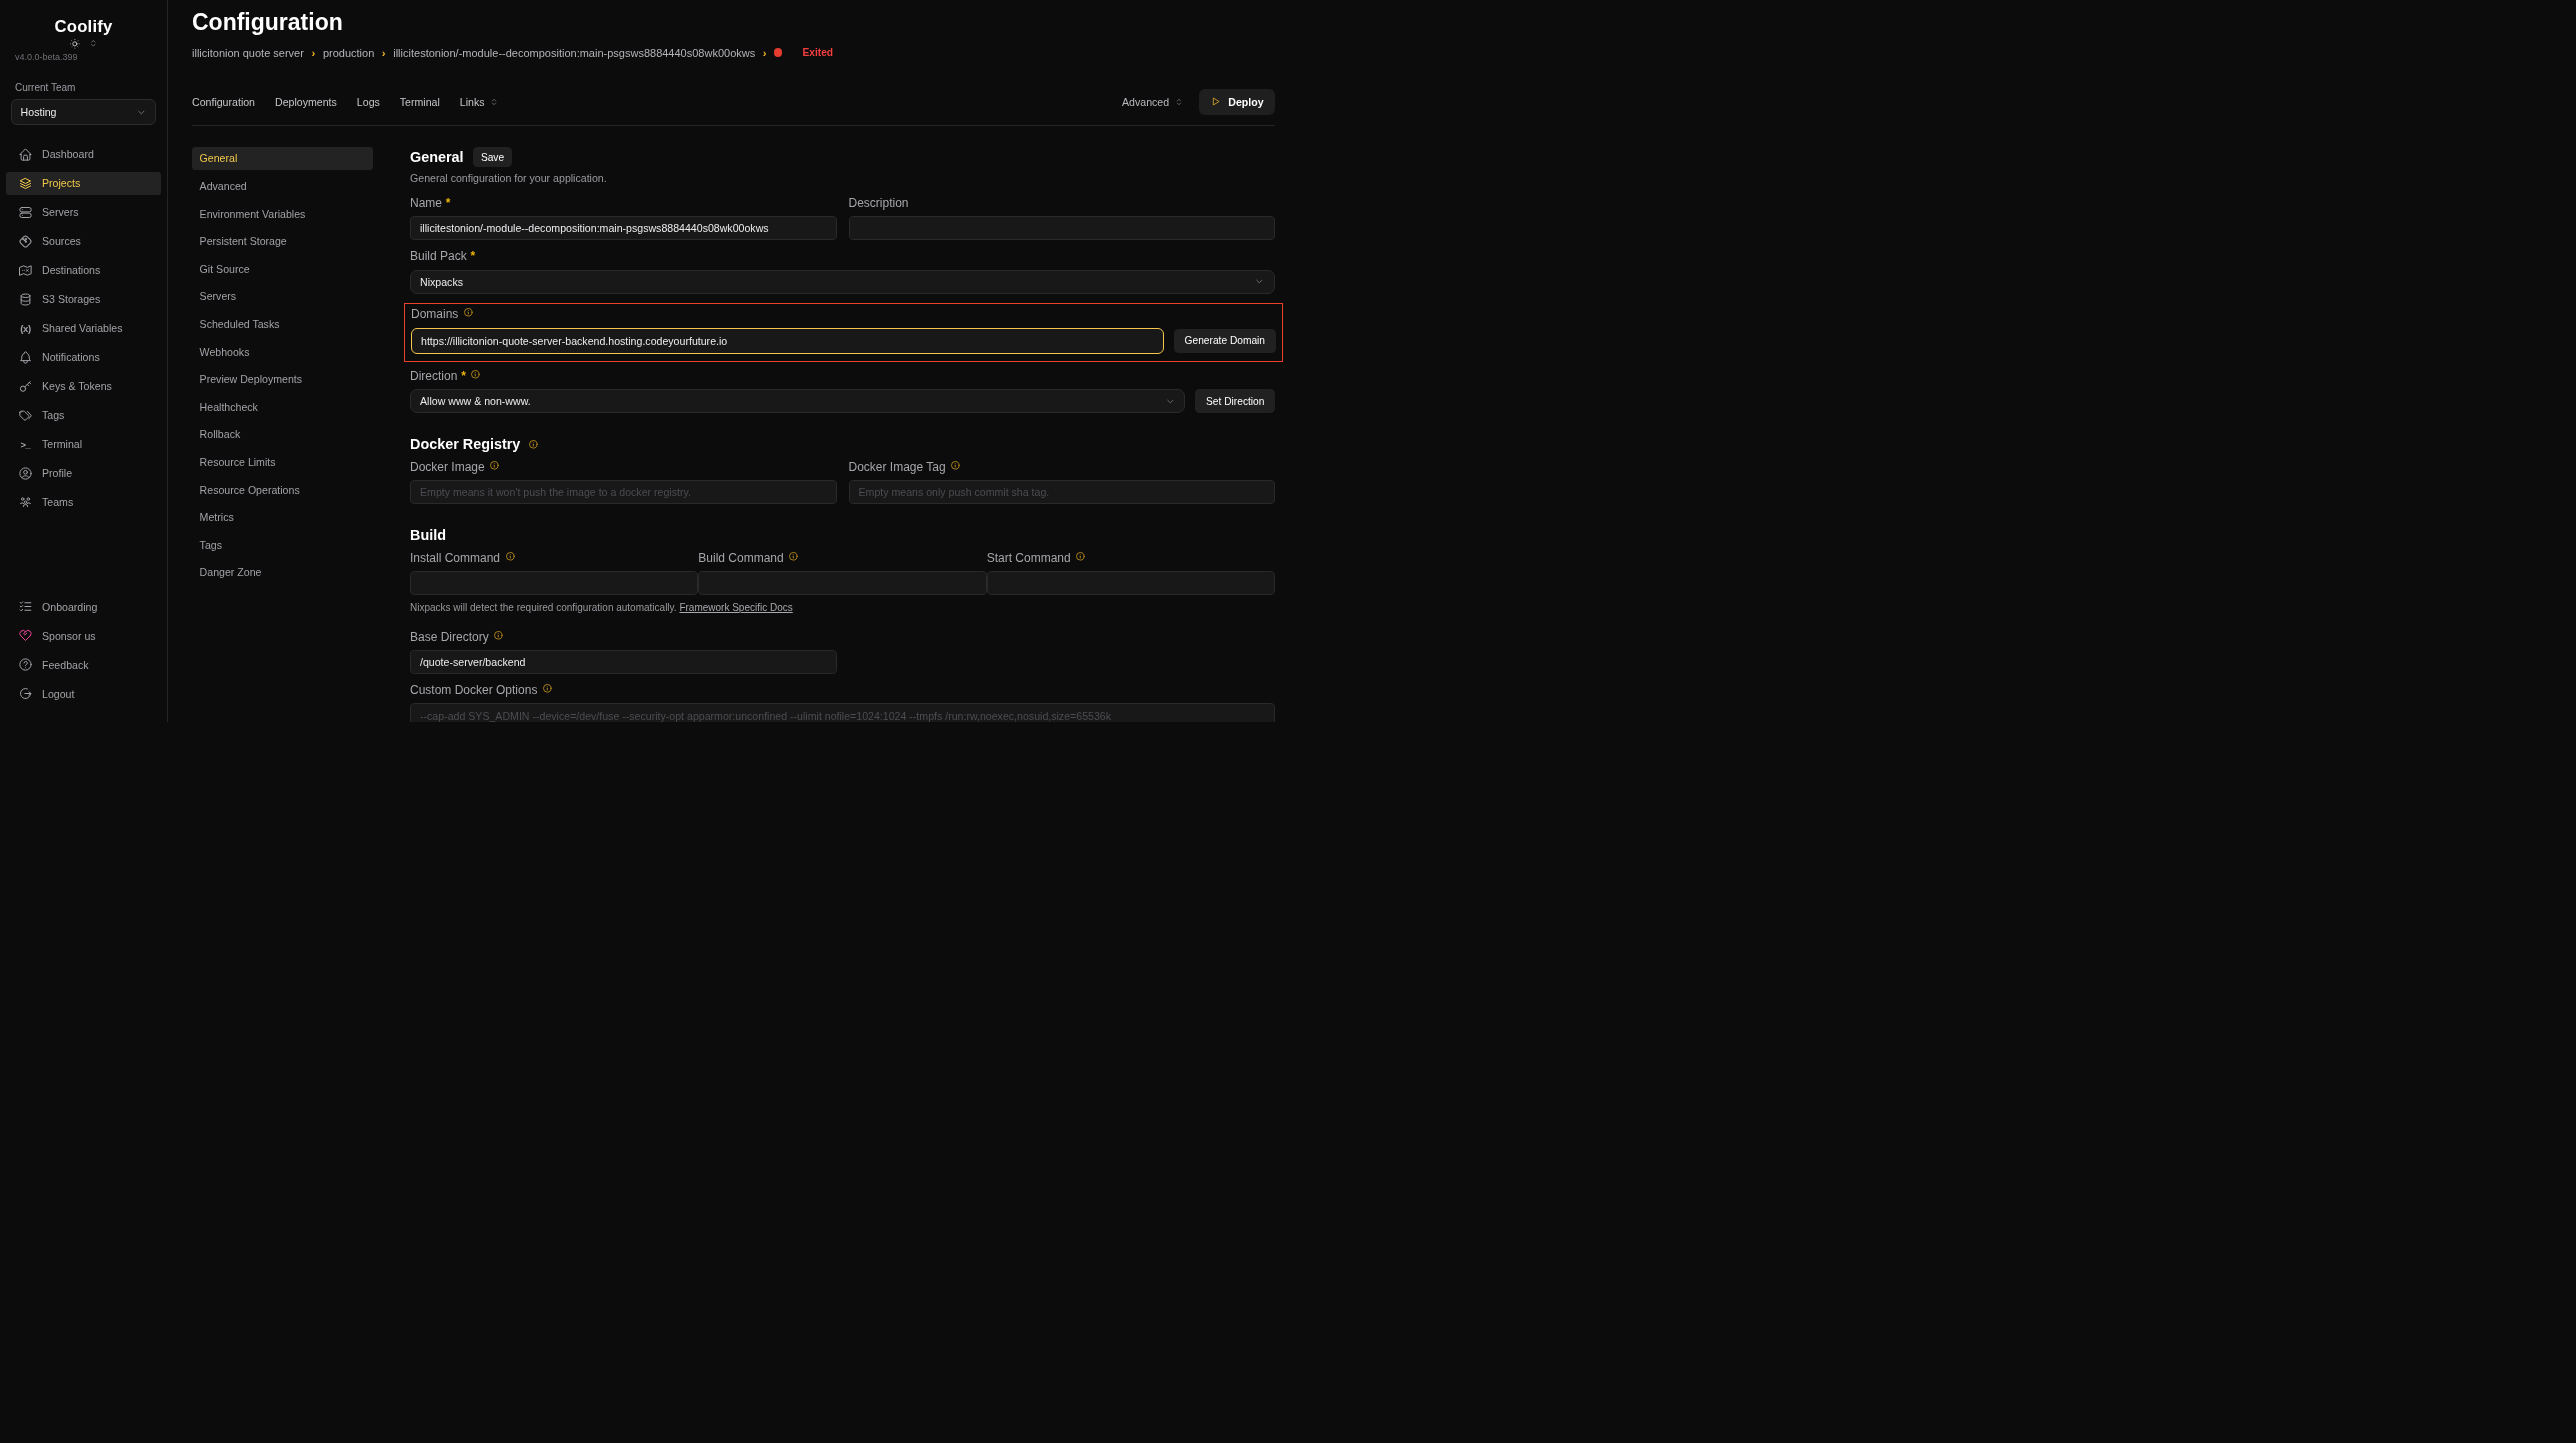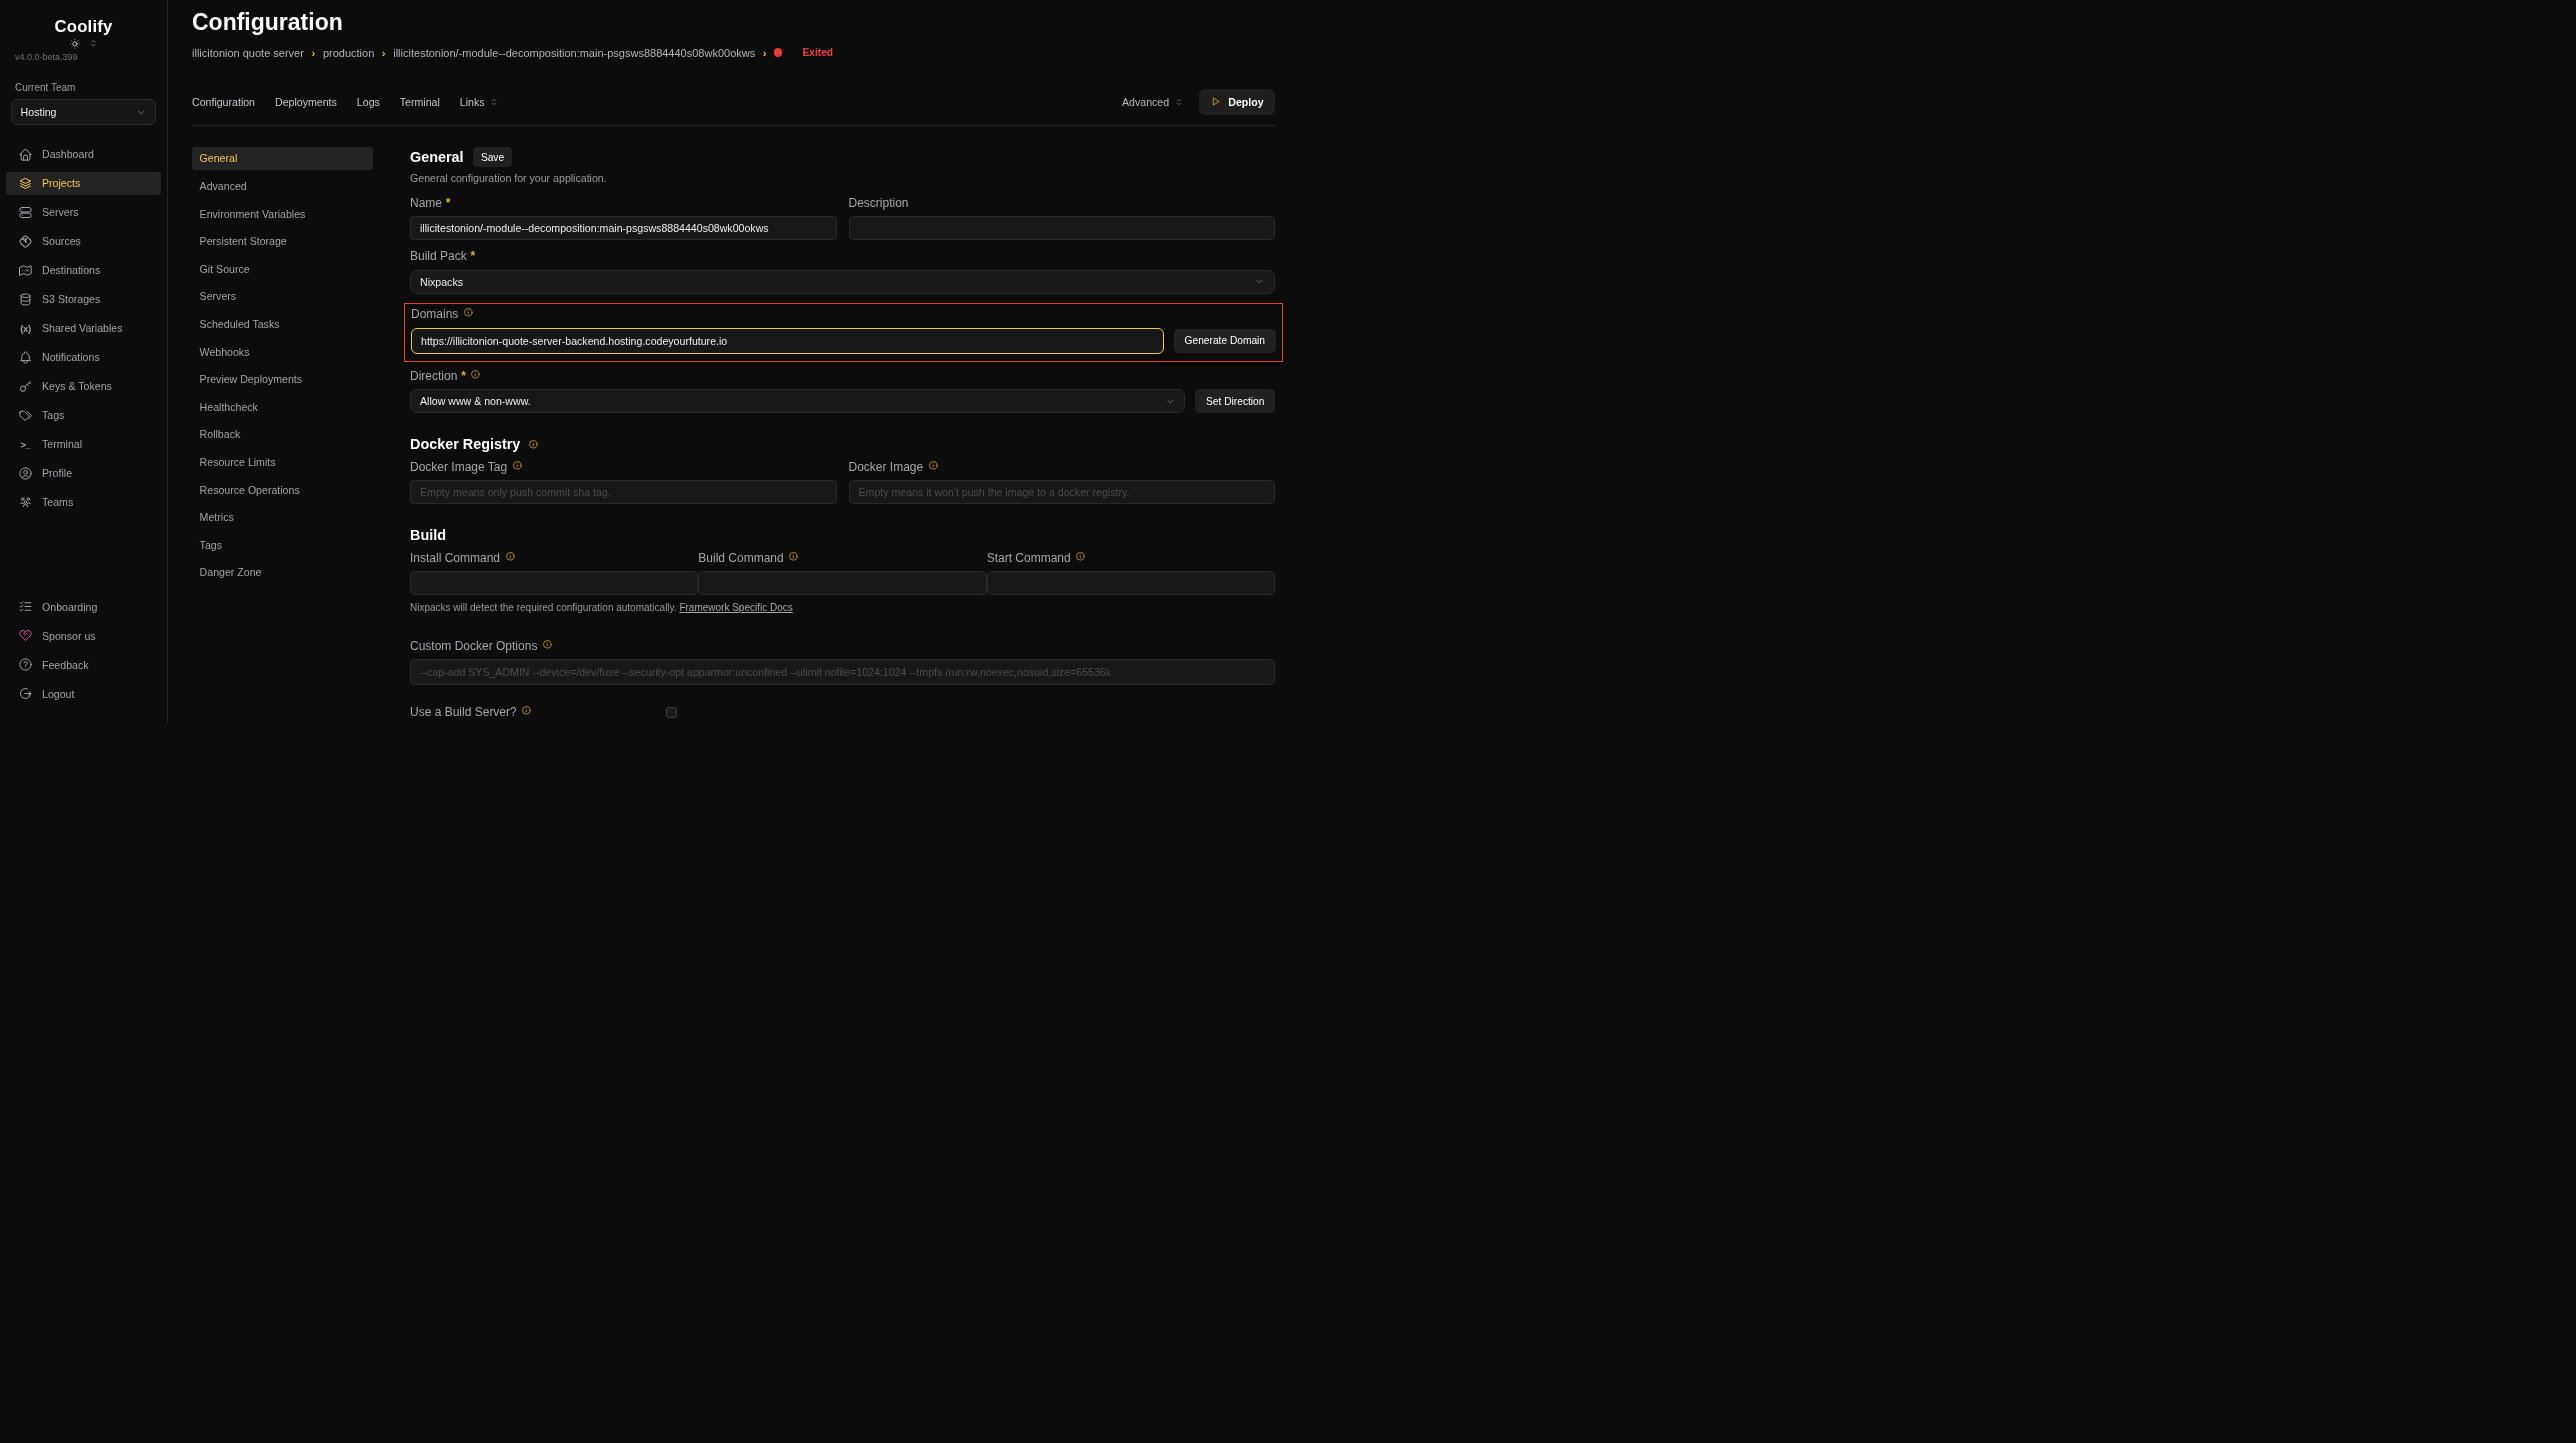--- a/index.html
+++ b/index.html
@@ -448,21 +448,21 @@
         <div class="grid2 mt10">
           <div>
             <div class="label">
+                <span>Docker Image</span>
+                <svg class="ic ic-info" viewBox="0 0 14 14" width="10.6" height="10.6">
+                  <use href="#i-info"></use>
+                </svg>
+              </div>
+            <input class="input" placeholder="Empty means it won't push the image to a docker registry." style="">
+          </div>
+          <div>
+            <div class="label">
                 <span>Docker Image Tag</span>
                 <svg class="ic ic-info" viewBox="0 0 14 14" width="10.6" height="10.6">
                   <use href="#i-info"></use>
                 </svg>
               </div>
             <input class="input" placeholder="Empty means only push commit sha tag." style="">
-          </div>
-          <div>
-            <div class="label">
-                <span>Docker Image</span>
-                <svg class="ic ic-info" viewBox="0 0 14 14" width="10.6" height="10.6">
-                  <use href="#i-info"></use>
-                </svg>
-              </div>
-            <input class="input" placeholder="Empty means it won't push the image to a docker registry." style="">
           </div>
         </div>
       </div>

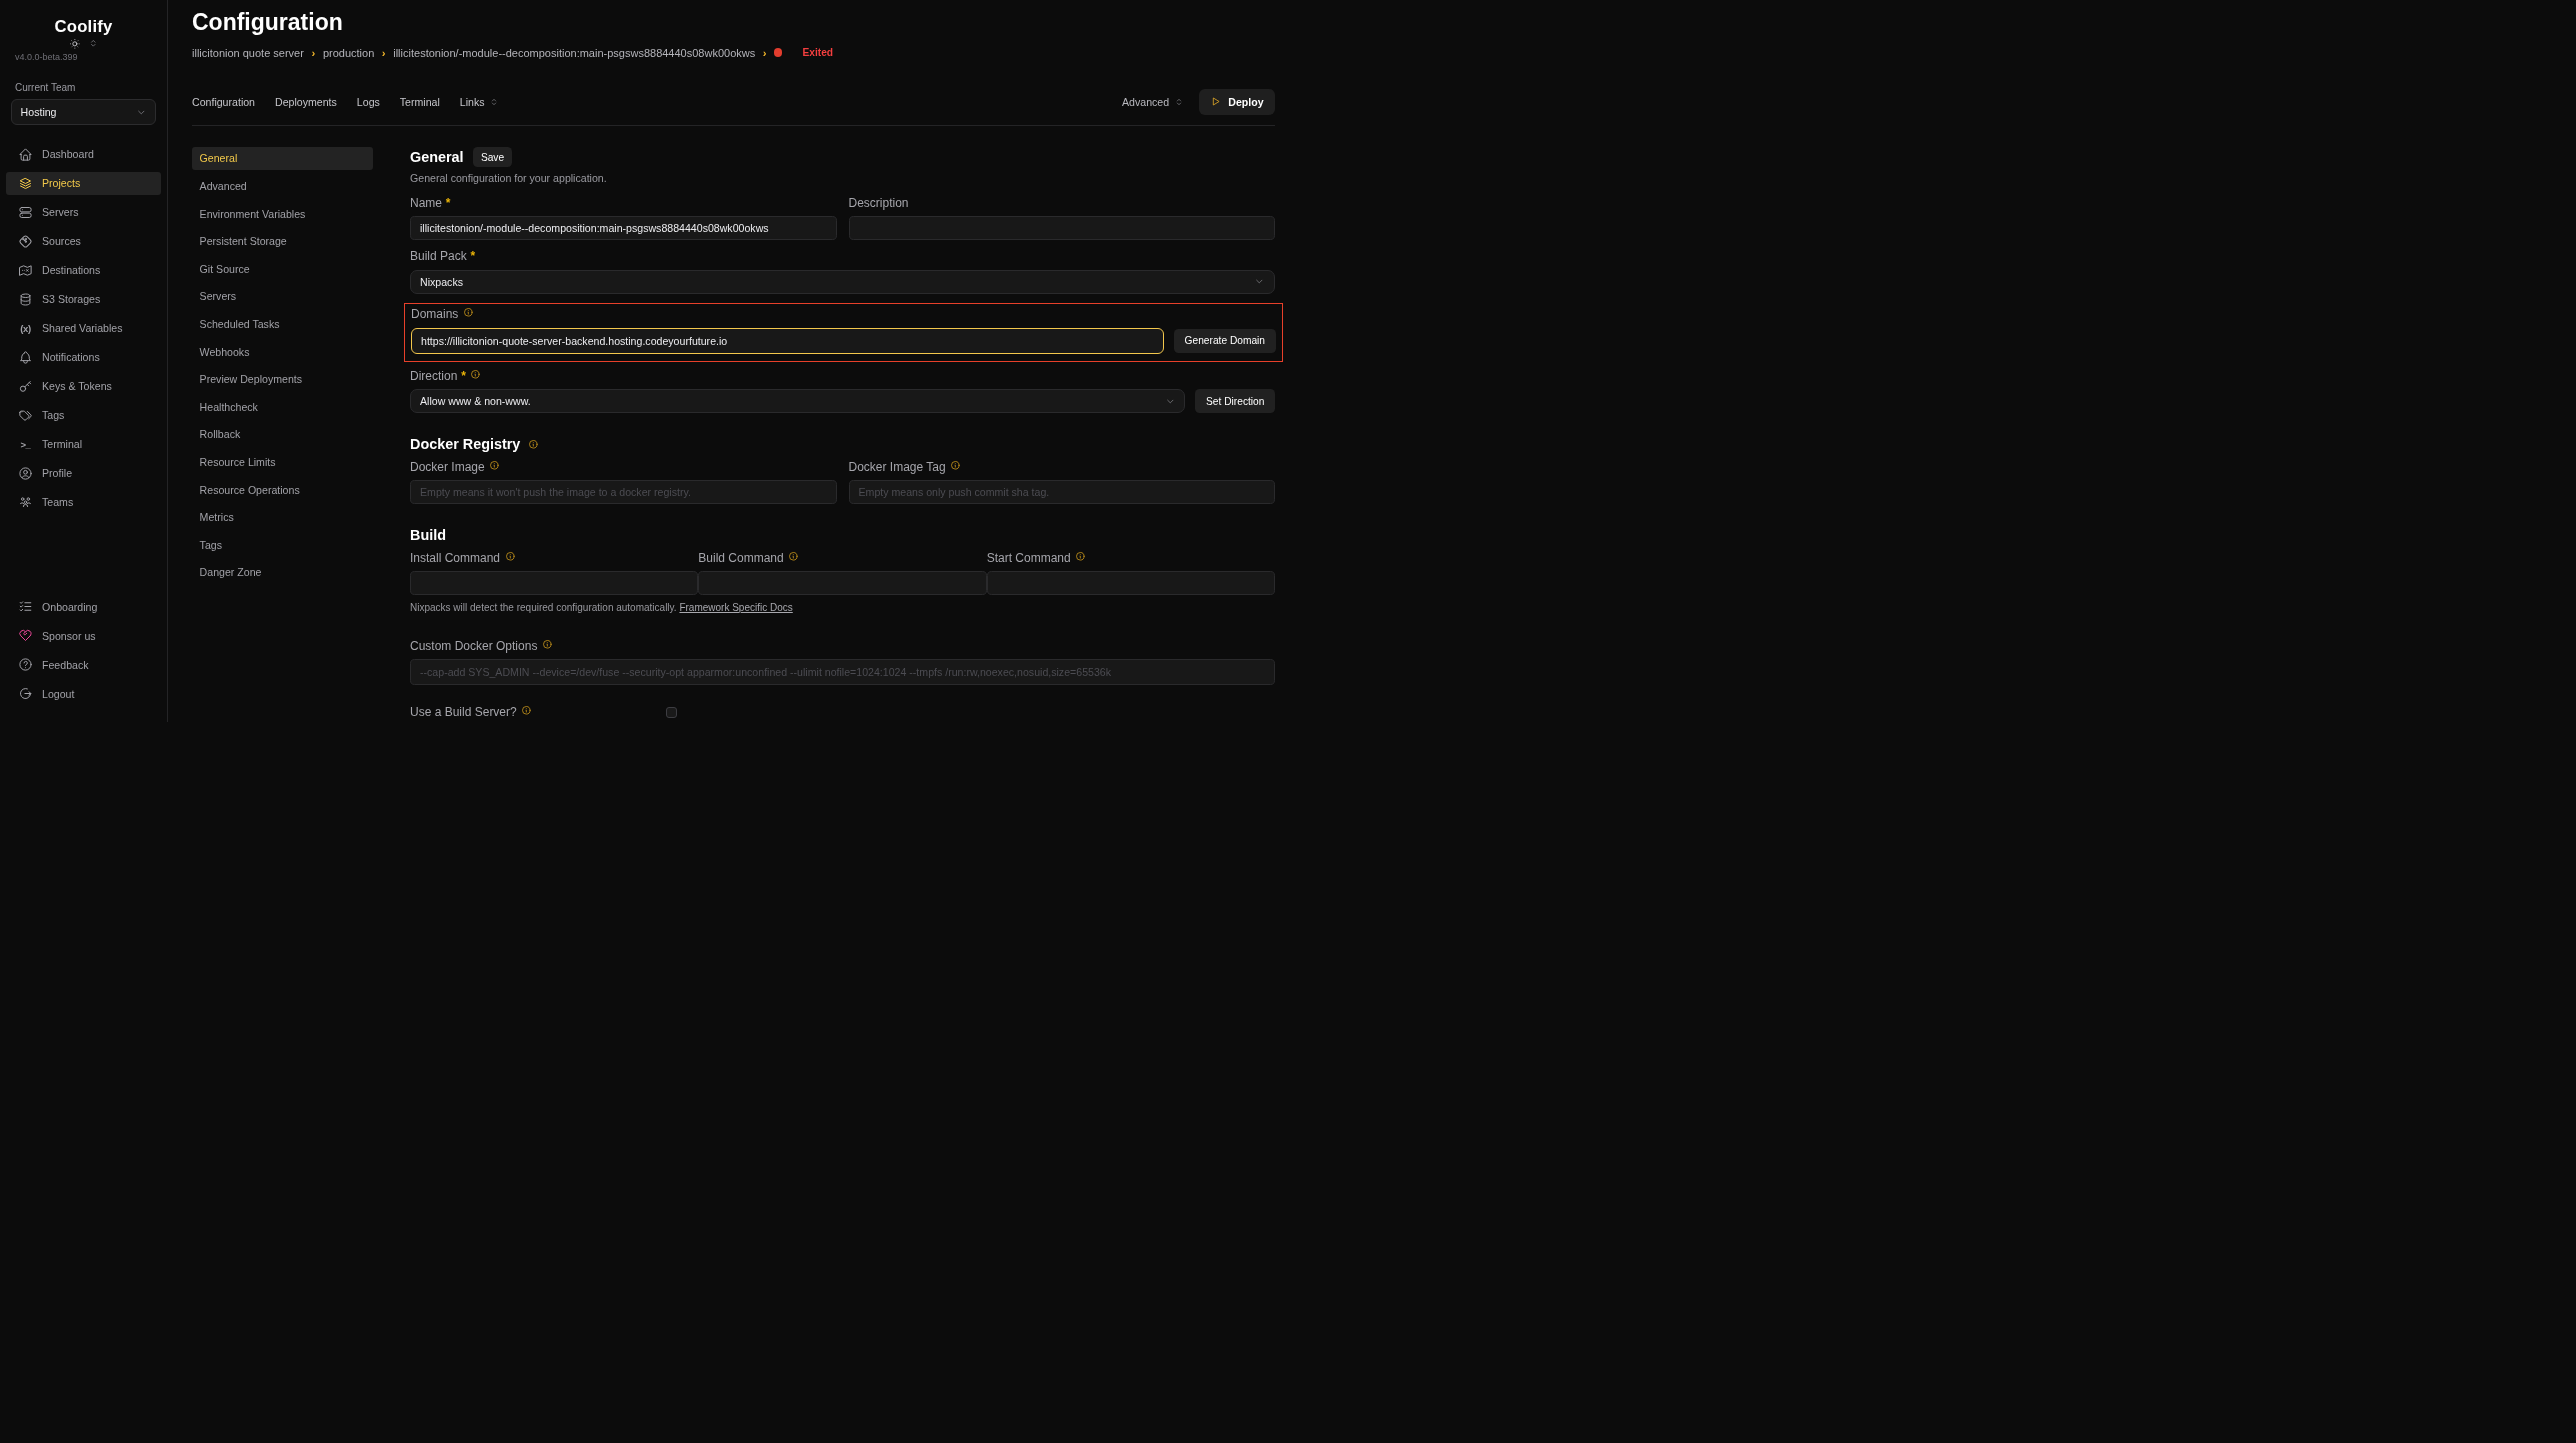--- a/index.html
+++ b/index.html
@@ -504,6 +504,15 @@
         </div>
 
         <div class="grid2" style="margin-top:16.7px">
+          <div>
+            <div class="label">
+                <span>Base Directory</span>
+                <svg class="ic ic-info" viewBox="0 0 14 14" width="10.6" height="10.6">
+                  <use href="#i-info"></use>
+                </svg>
+              </div>
+            <input class="input" value="/quote-server/backend" style="">
+          </div>
         </div>
 
         <div class="mt12">

